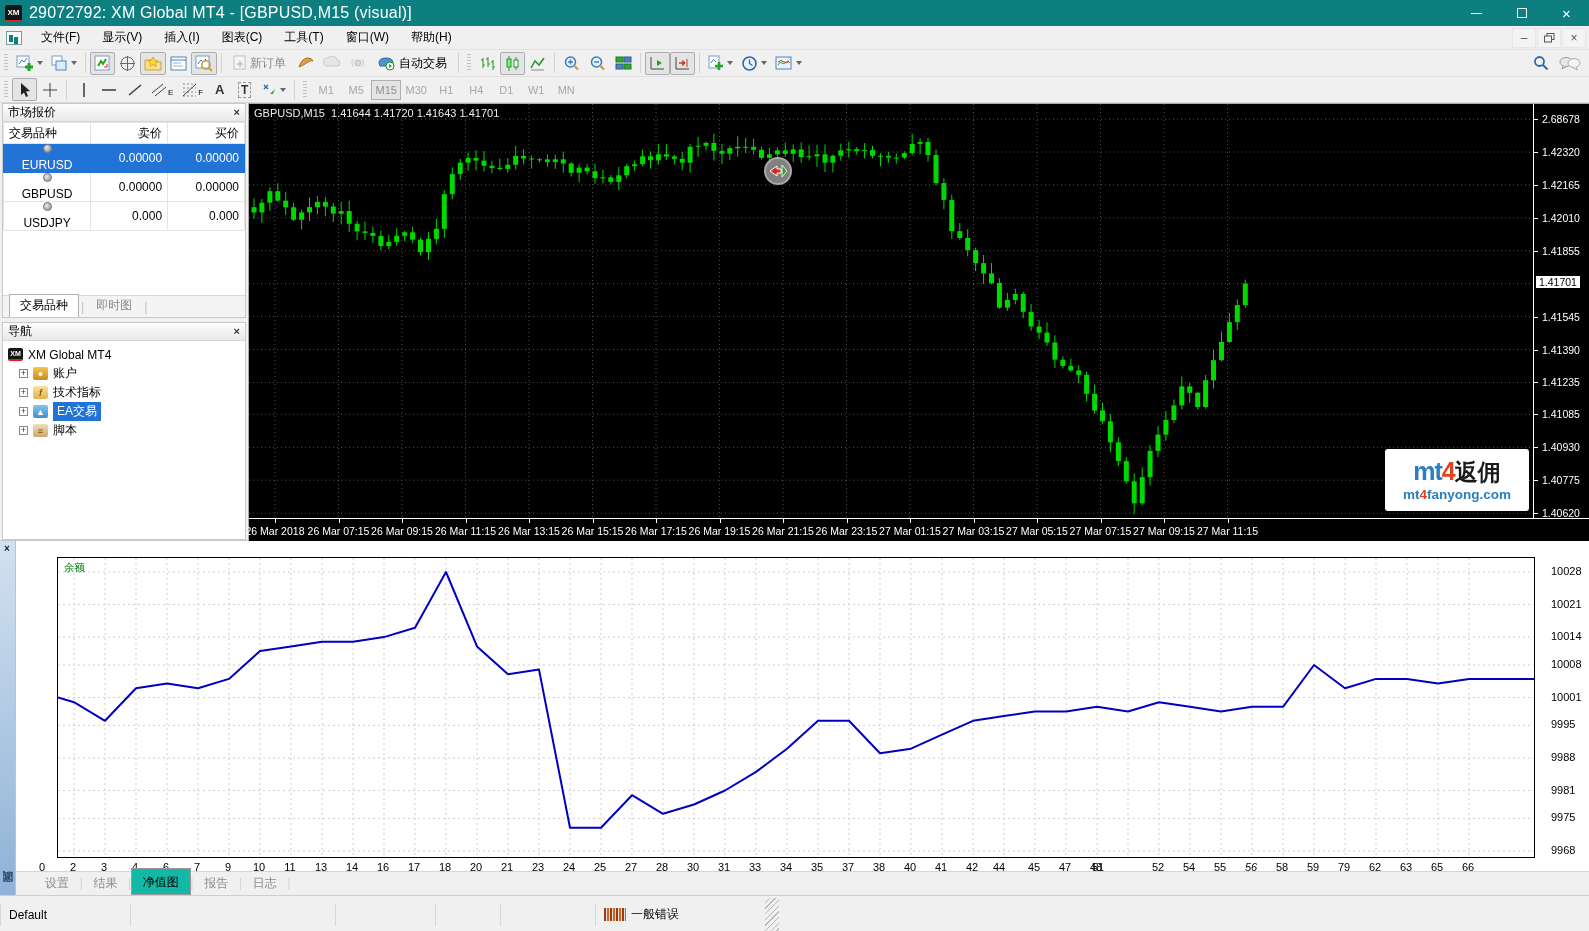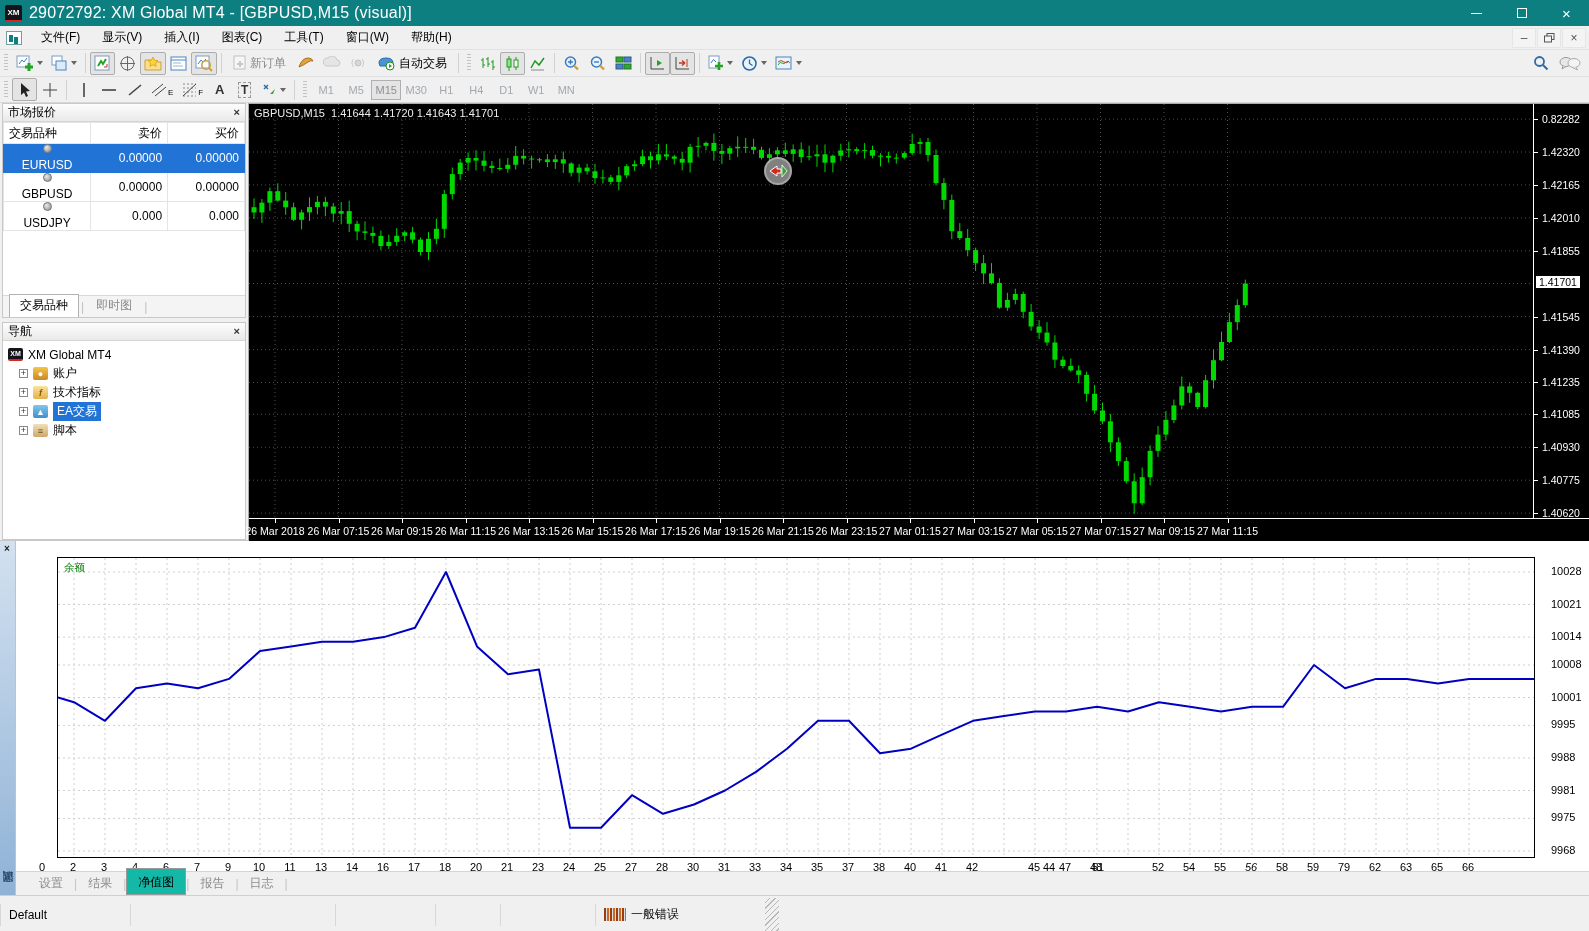--- a/index.html
+++ b/index.html
@@ -813,7 +813,7 @@
       </svg>
     </div>
     <div class="paxis" id="paxis">
-        <span class="plabel" style="top: 9.08158px;">0.82282</span>
+        <span class="plabel" style="top: 9.08158px;">2.68678</span>
         <span class="ptick" style="top: 15.0816px;"></span>
         <span class="plabel" style="top: 42.0062px;">1.42320</span>
         <span class="ptick" style="top: 48.0062px;"></span>

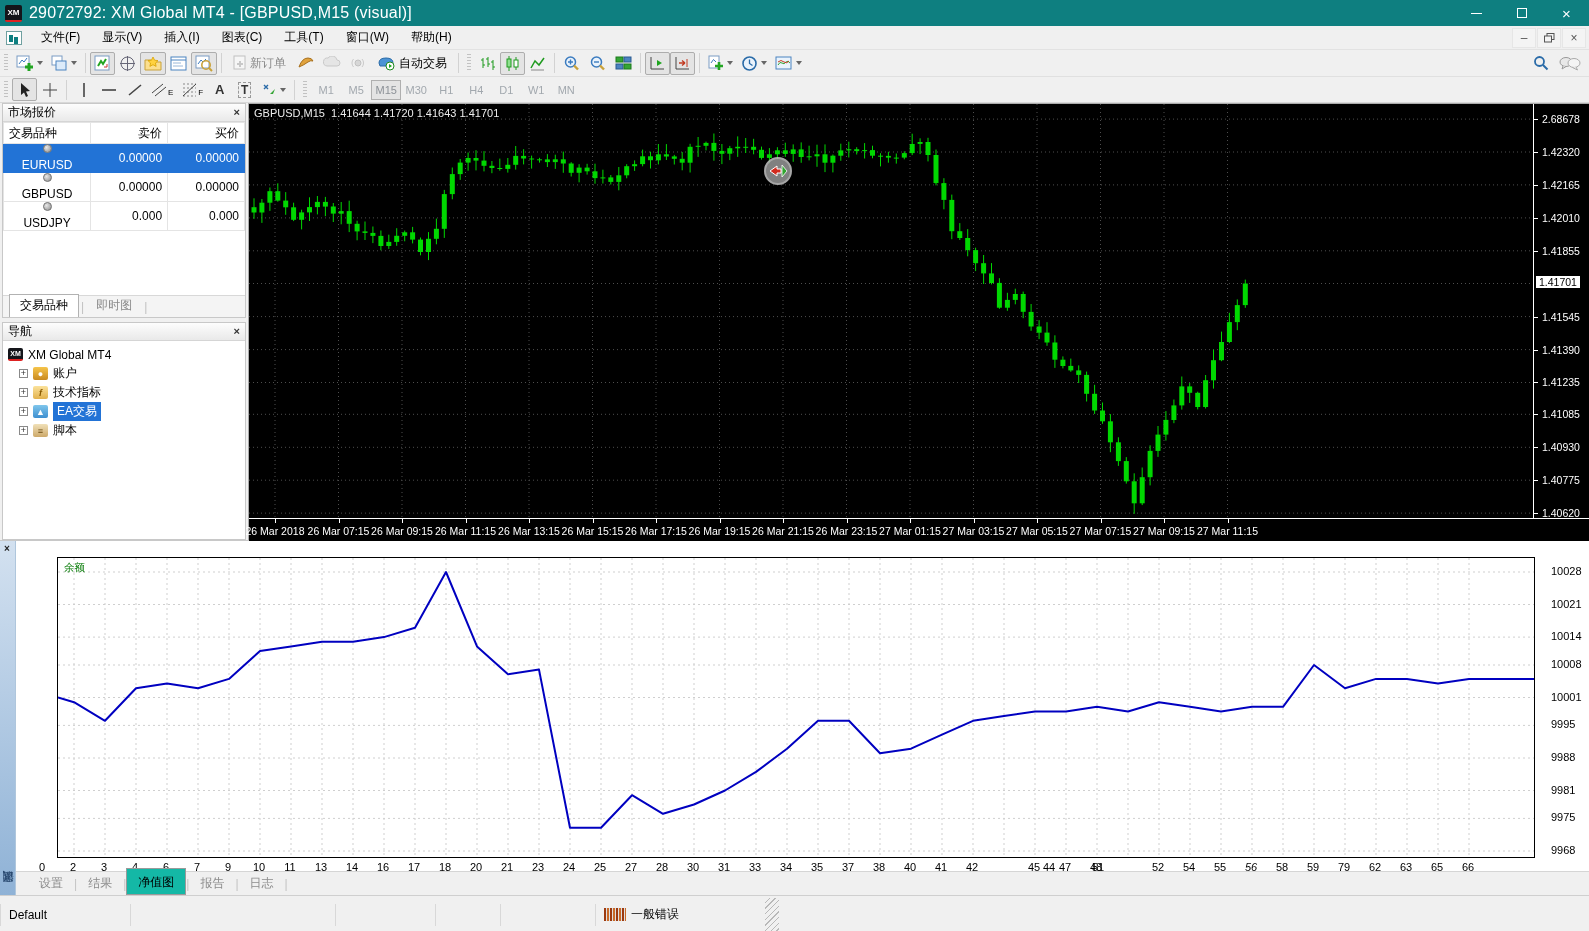--- a/index.html
+++ b/index.html
@@ -811,6 +811,10 @@
         <path d="M14 22 l7 -5 v3 h4 v4 h-4 v3 z" fill="#D22B1E" stroke="#fff" stroke-width="1"></path>
         <path d="M26 16 l5 6 -5 6 z" fill="#2FA52F" stroke="#fff" stroke-width="0.8"></path>
       </svg>
+      <div class="watermark">
+        <div class="wm1"><span class="blue">mt</span><span class="red">4</span><span class="cn">返佣</span></div>
+        <div class="wm2"><span class="blue">mt</span><span class="red">4</span><span class="blue">fanyong.com</span></div>
+      </div>
     </div>
     <div class="paxis" id="paxis">
         <span class="plabel" style="top: 9.08158px;">2.68678</span>

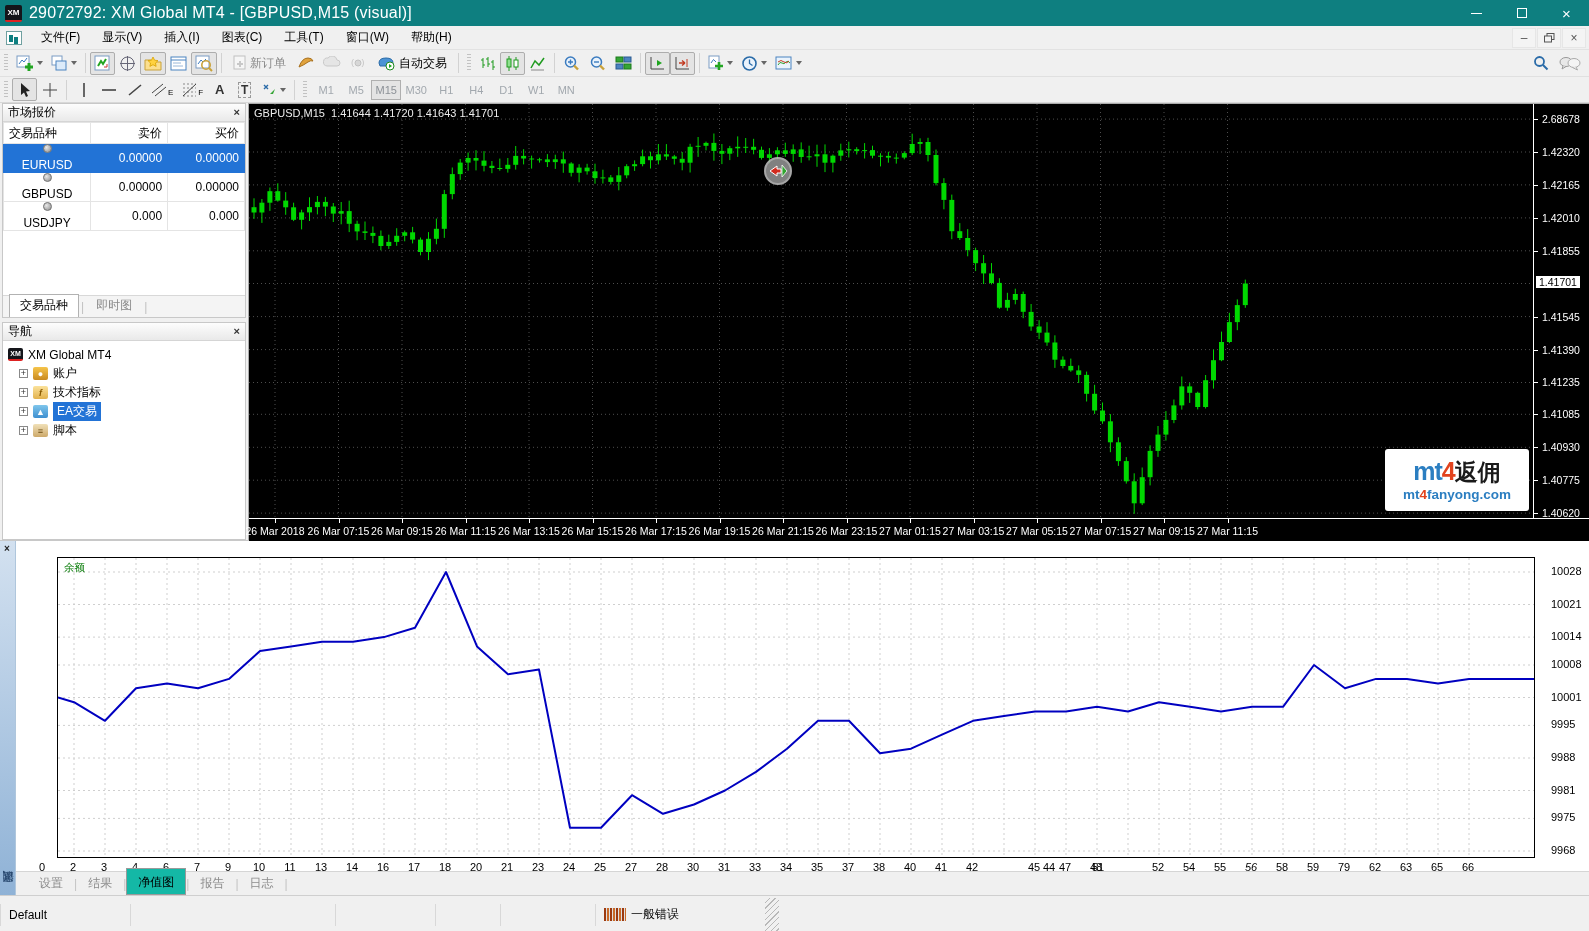--- a/index.html
+++ b/index.html
@@ -992,7 +992,7 @@
         <span style="left: 894px;">40</span>
         <span style="left: 925px;">41</span>
         <span style="left: 956px;">42</span>
-        <span style="left: 1033px;">44</span>
+        <span style="left: 983px;">44</span>
         <span style="left: 1018px;">45</span>
         <span style="left: 1049px;">47</span>
         <span style="left: 1080px;">48</span>

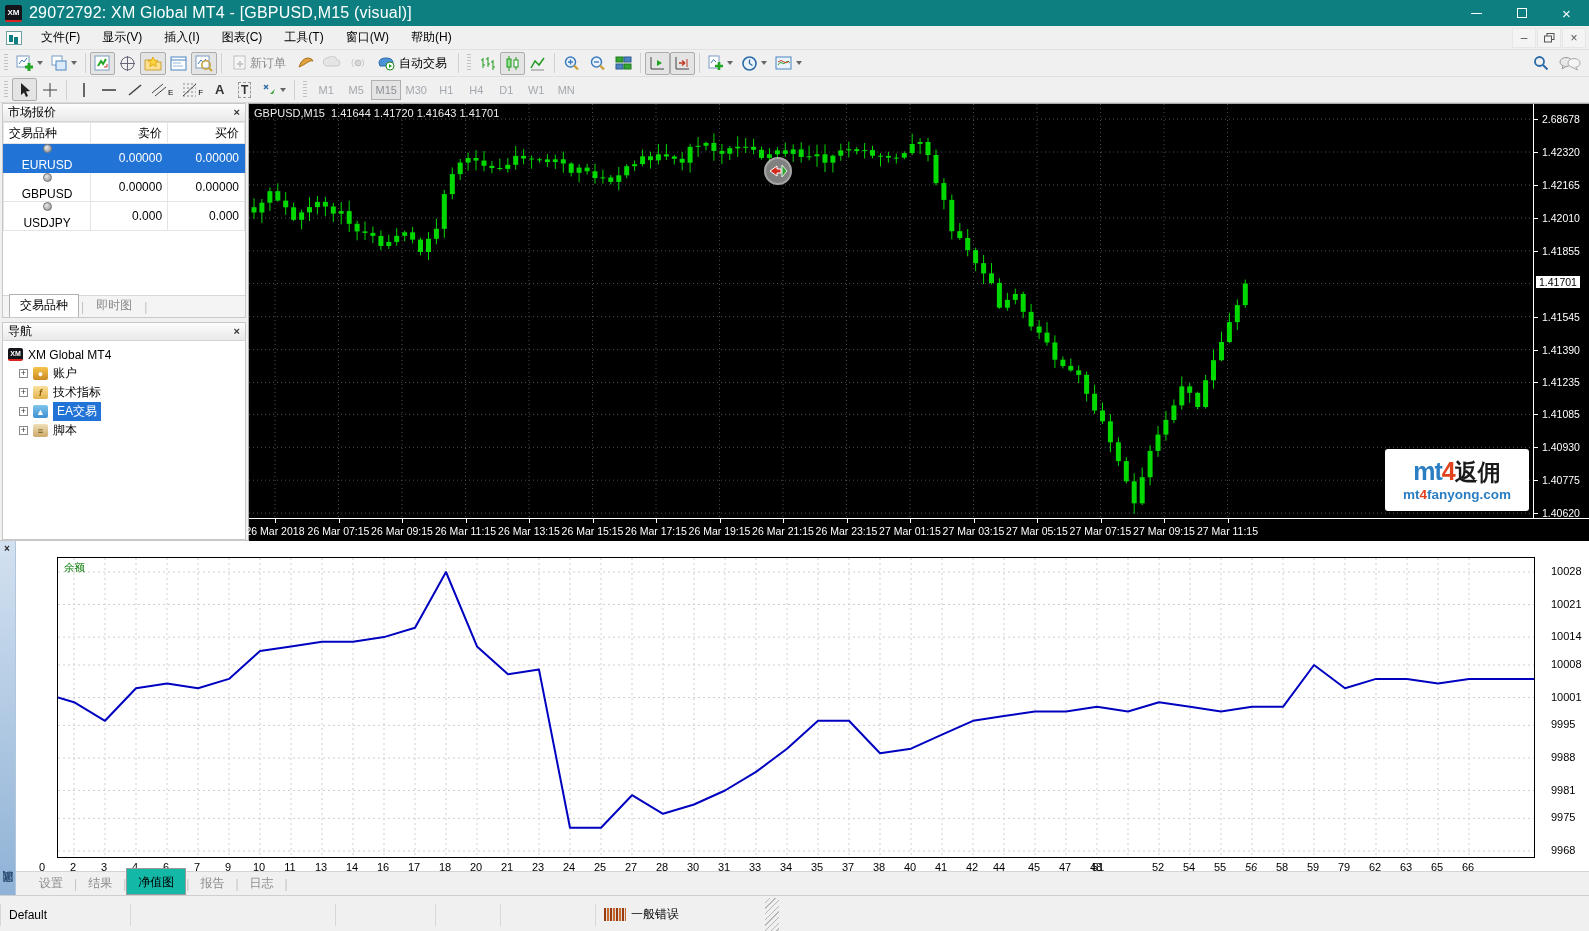--- a/index.html
+++ b/index.html
@@ -119,7 +119,7 @@
   #exlabels{position:absolute;left:0;top:320px;width:100%;height:14px;}
   #exlabels span{position:absolute;transform:translateX(-50%);font-size:11px;color:#000;}
   .tester-tabs{position:absolute;left:0;bottom:0;width:100%;height:24px;background:#F0F0F0;border-top:1px solid #D5D5D5;
-               display:flex;align-items:center;padding-left:12px;}
+               display:flex;align-items:center;padding-left:18px;font-family:Liberation Serif, serif;}
   .ttab{padding:3px 11px;color:#8C8C8C;}
   .ttab.active{background:#14b8a6;border:1px solid #9A9A9A;color:#000;margin-top:-4px;padding-top:5px;}
   .ttabsep{color:#C4C4C4;}

